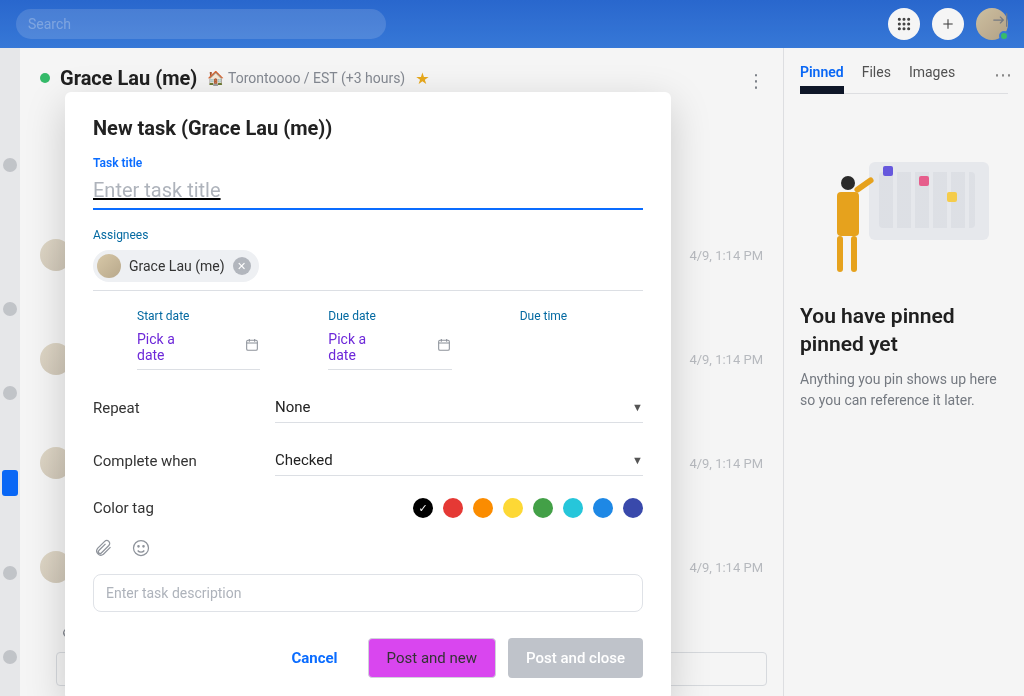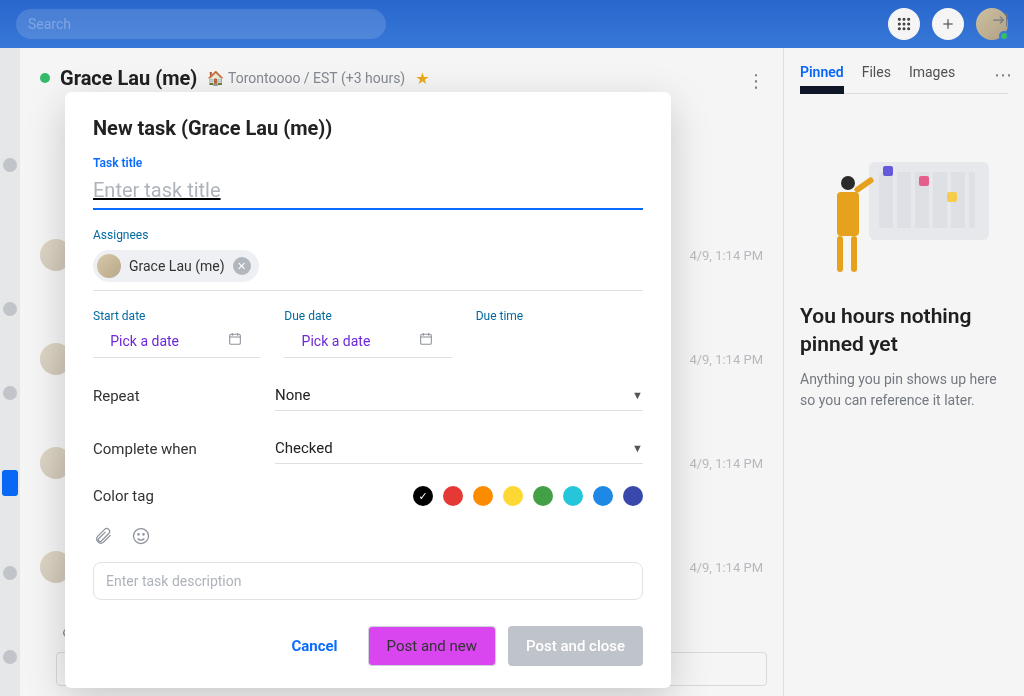--- a/index.html
+++ b/index.html
@@ -71,7 +71,7 @@
   .assignees-line { border-bottom: 1px solid #dcdfe4; padding-bottom: 8px; }
 
   .date-row { display: flex; gap: 24px; margin-top: 18px; }
-  .date-col { flex: 1; }
+  .date-col { flex: 1; margin-left: 44px; }
   .date-input { width: 100%; border: none; border-bottom: 1px solid #dcdfe4; font-size: 14px; padding: 6px 0; color: #6d28d9; background: transparent; display: flex; justify-content: center; align-items: center; gap: 48px; }
   .date-icon { color: #8e939b; font-size: 15px; }
 

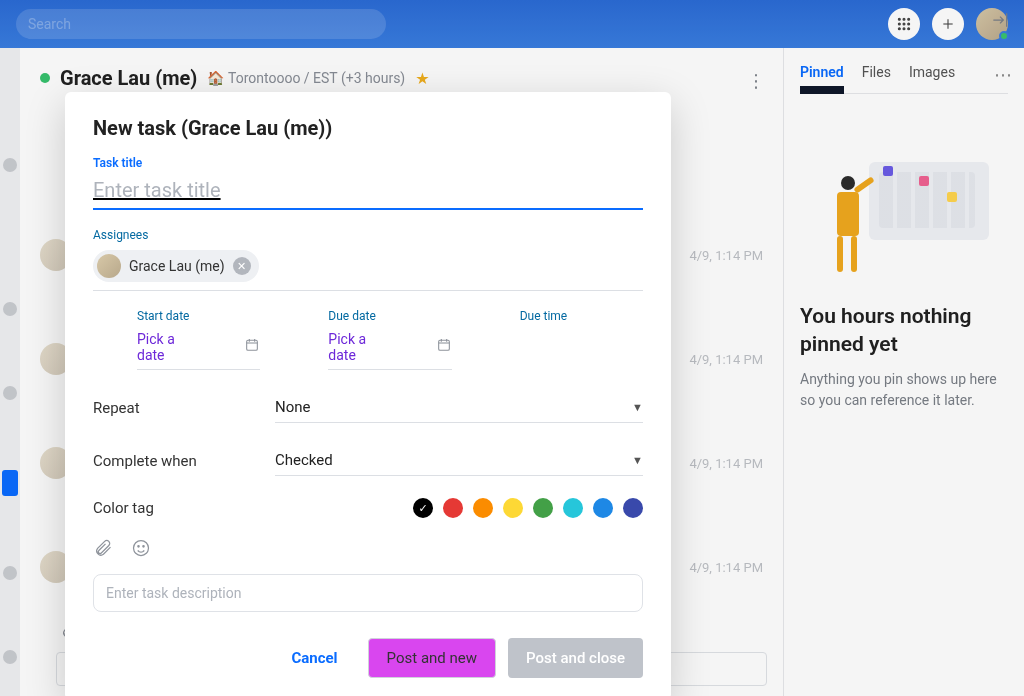--- a/index.html
+++ b/index.html
@@ -235,7 +235,7 @@
       </div>
     </div>
 
-    <div class="pinned-title">You hours nothing pinned yet</div>
+    <div class="pinned-title">You have pinned pinned yet</div>
     <div class="pinned-sub">Anything you pin shows up here so you can reference it later.</div>
   </div>
 </div>

